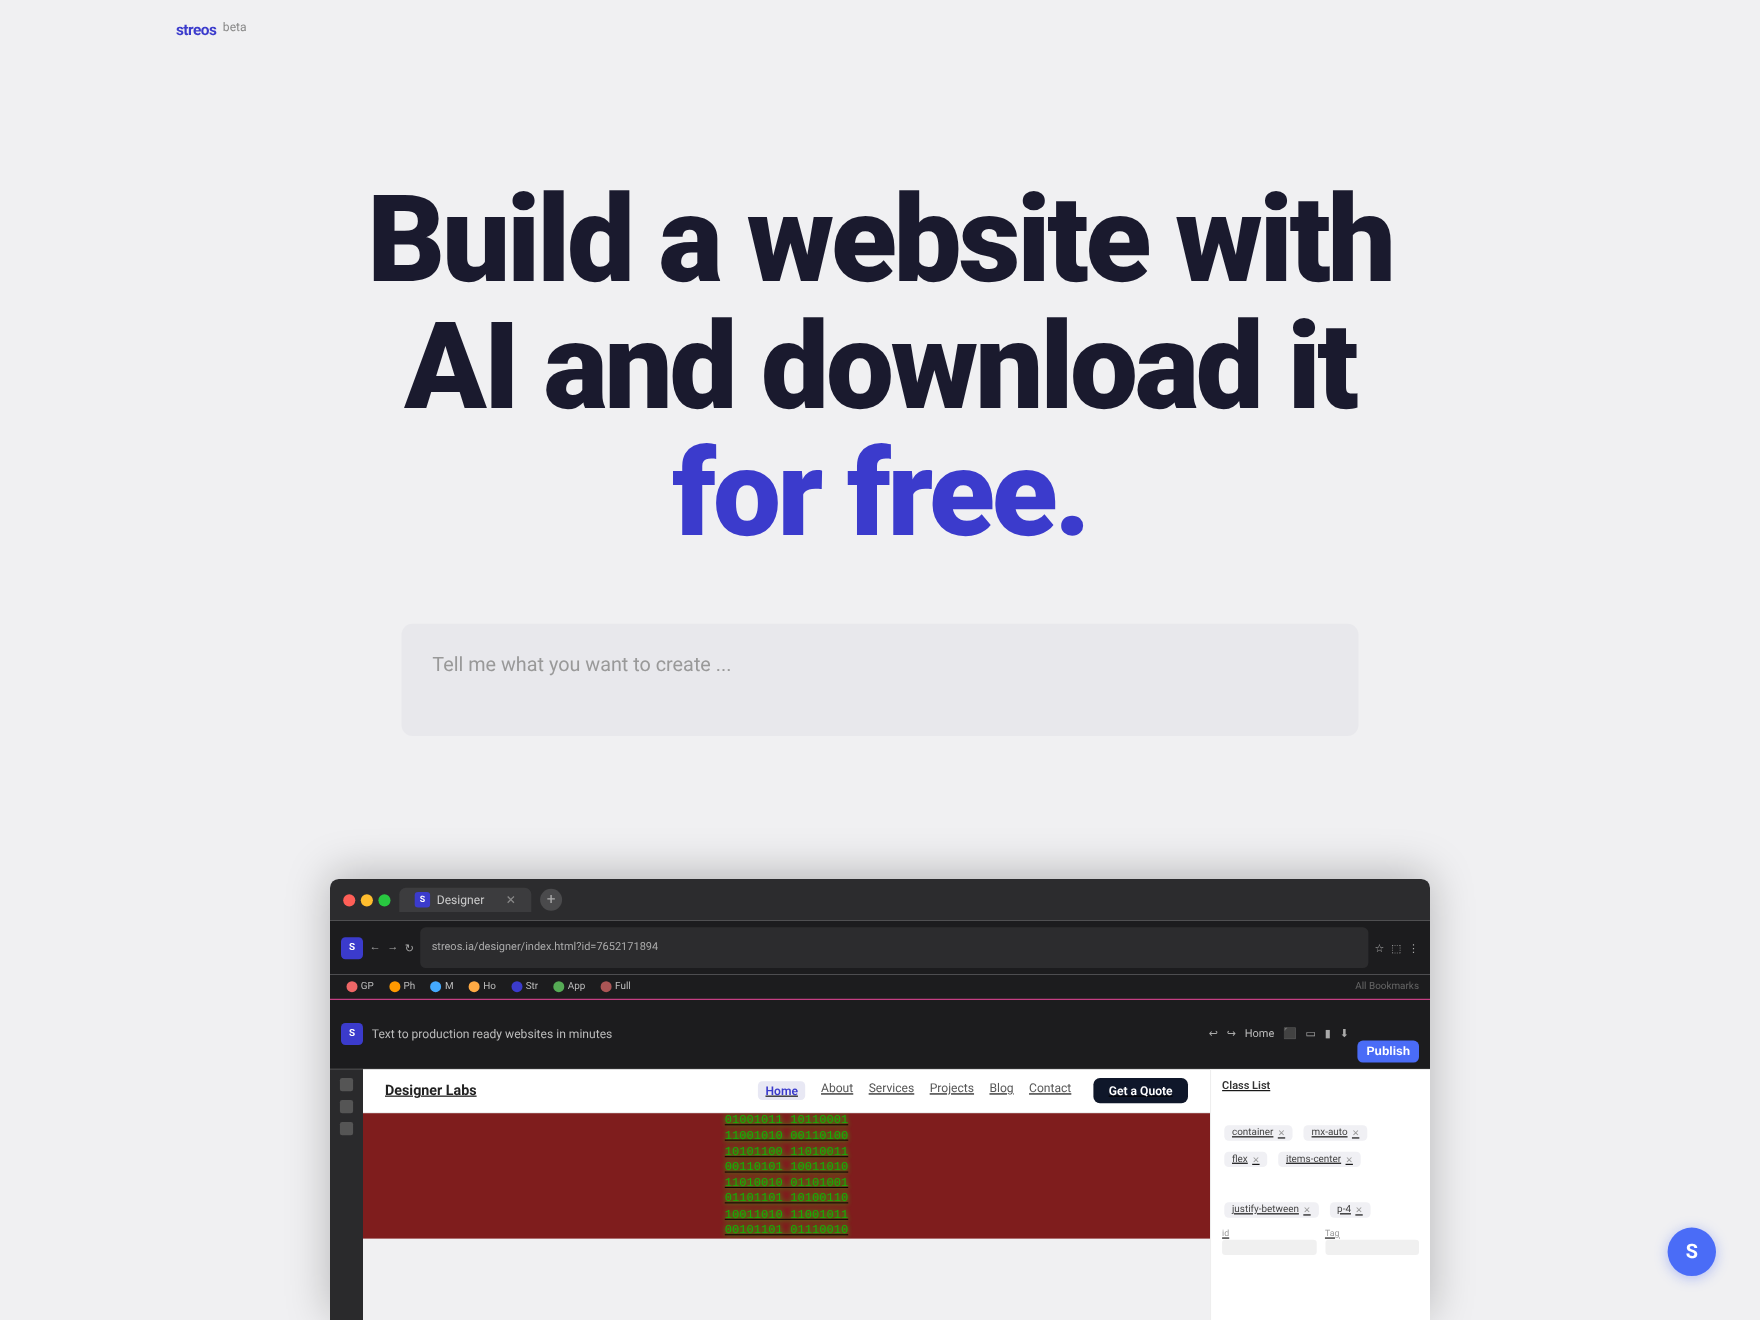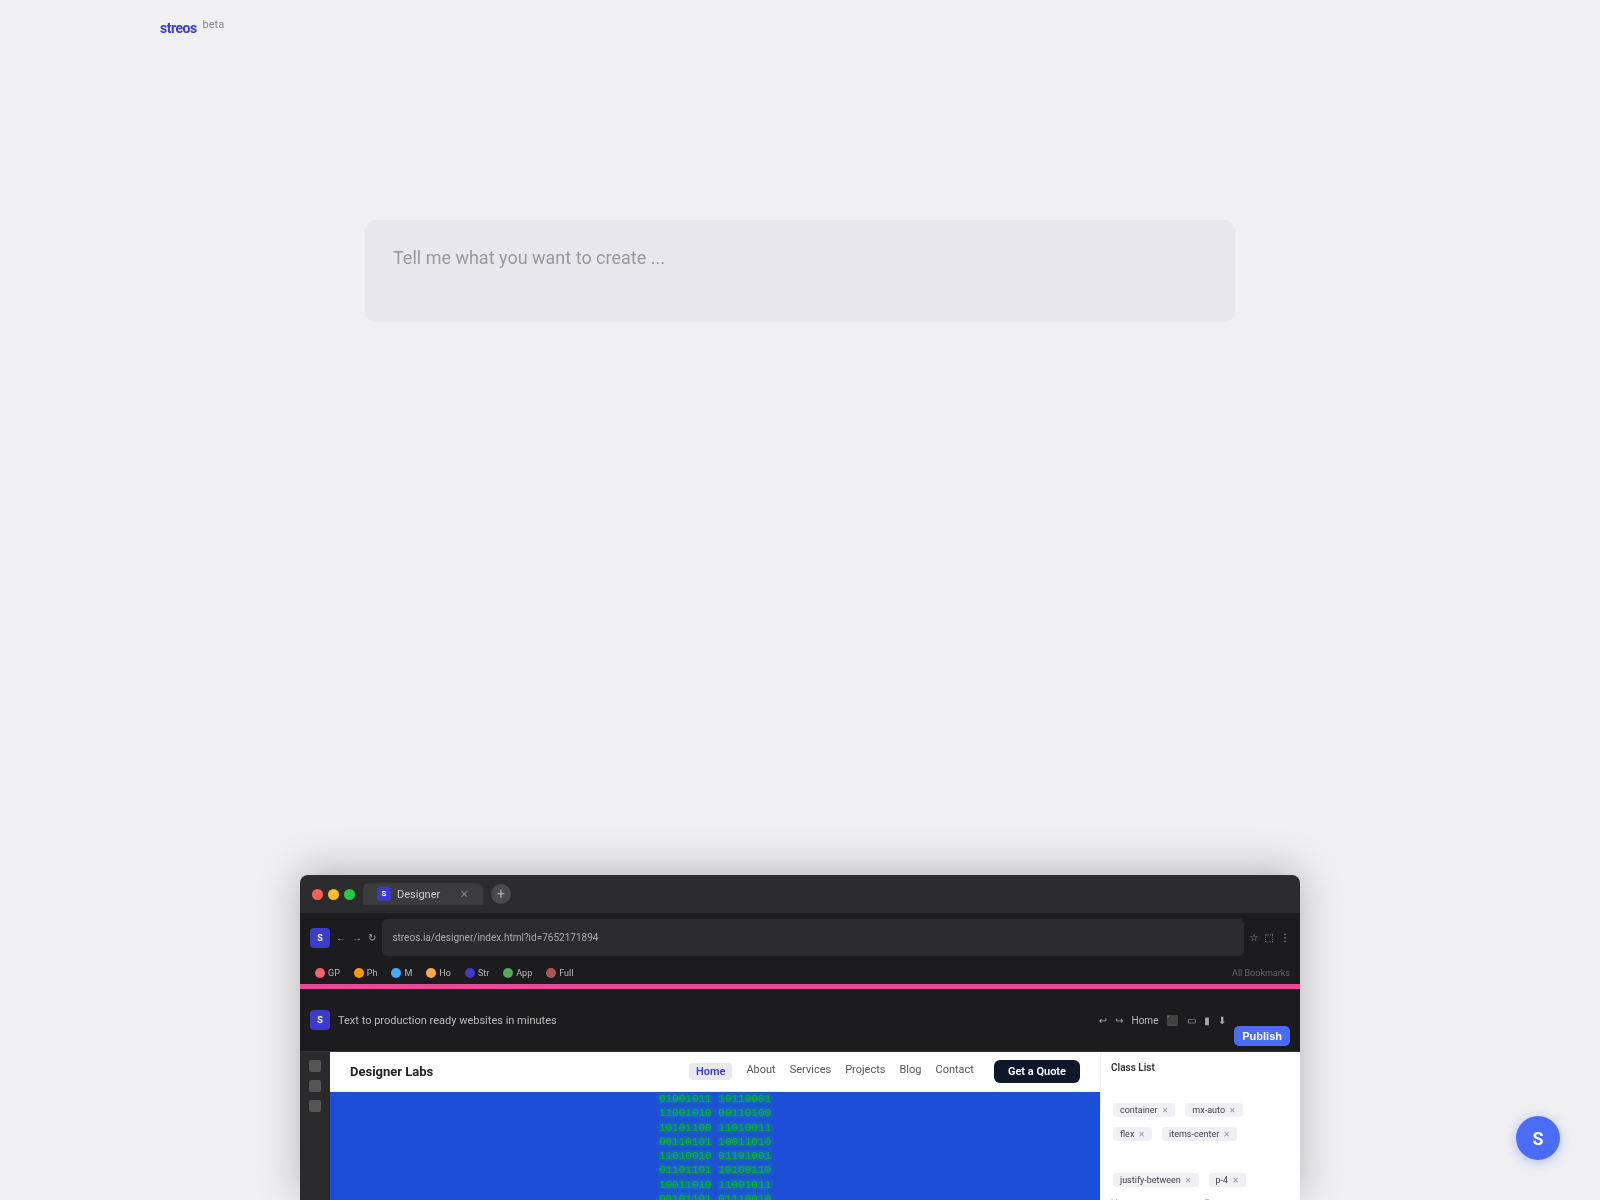--- a/index.html
+++ b/index.html
@@ -446,6 +446,11 @@
 </nav>
 
 <section class="hero">
+  <h1 class="hero-title">
+    <span>Build a website with</span><br>
+    <span>AI and download it</span><br>
+    <span class="highlight">for free.</span>
+  </h1>
 
   <div class="input-container">
     <textarea class="prompt-input" rows="2" placeholder="Tell me what you want to create ..." style=""></textarea>

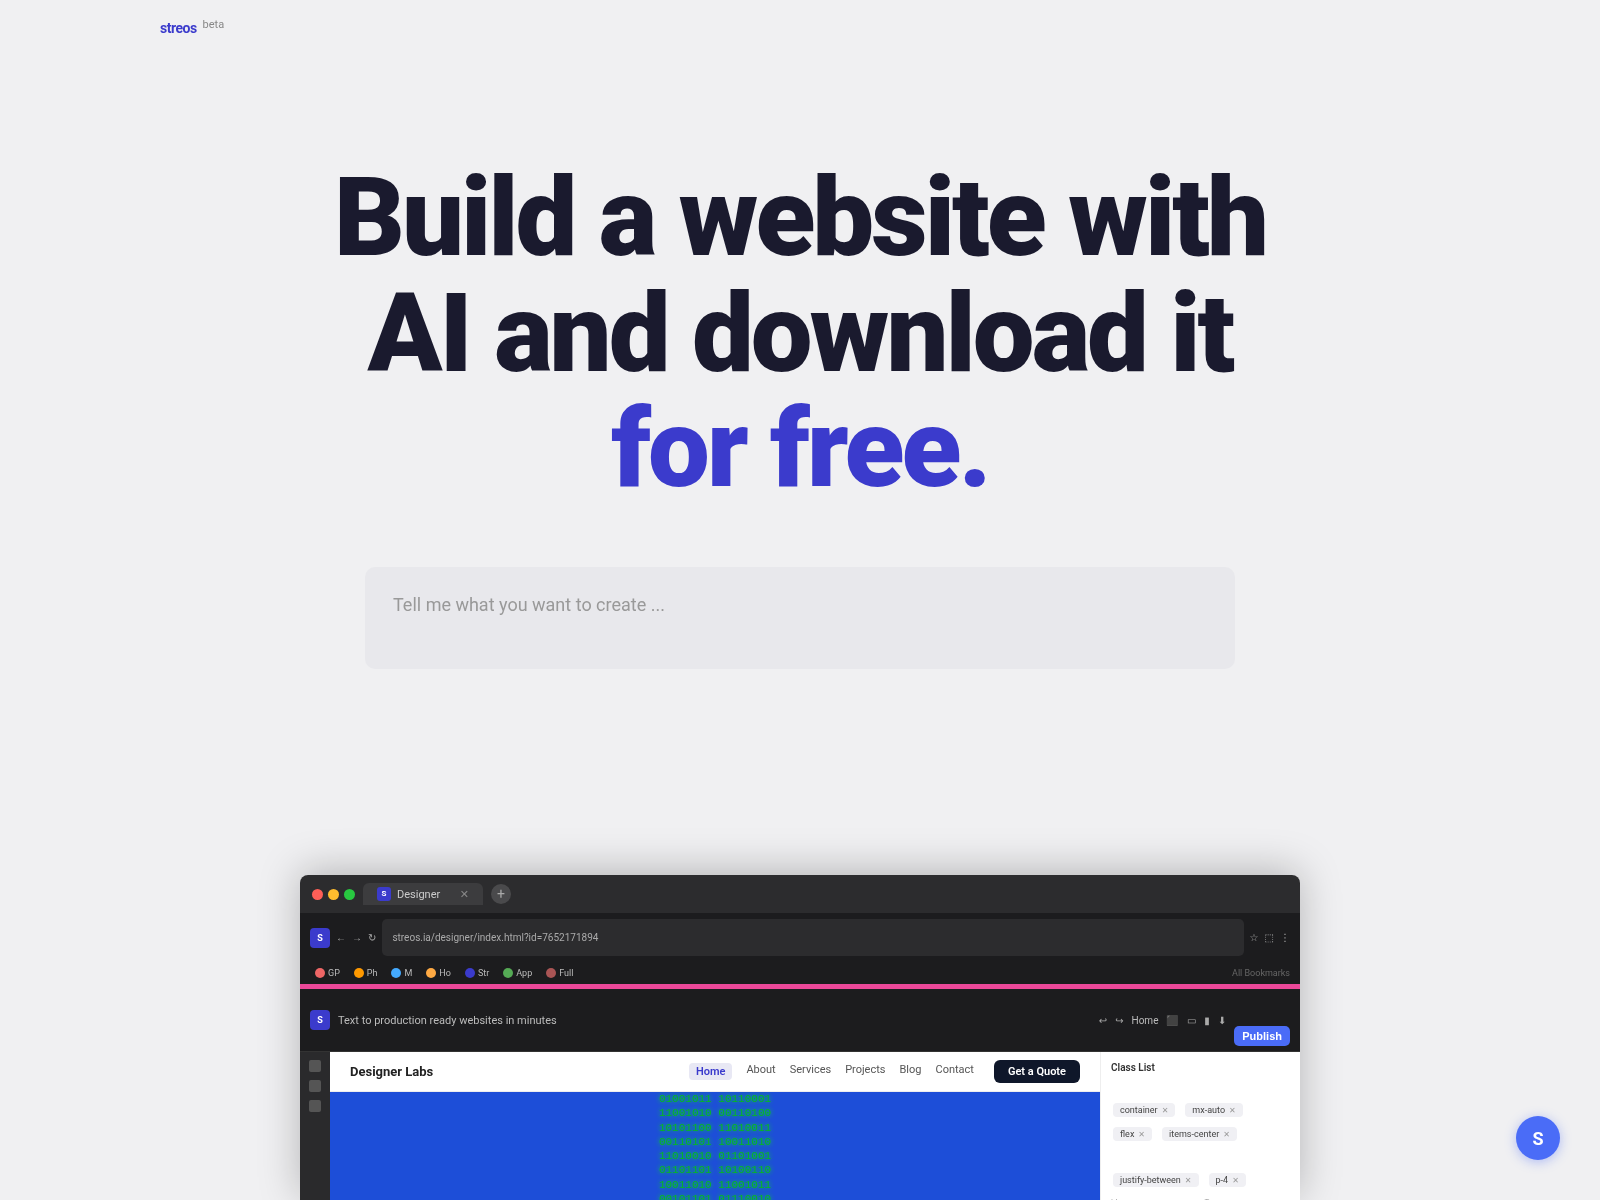--- a/index.html
+++ b/index.html
@@ -225,7 +225,7 @@
       flex-wrap: wrap;
       font-size: 9px;
       color: #bbb;
-      border-bottom: 5px solid #ec4899;
+      border-bottom: 1px solid #ec4899;
     }
 
     .bm-item {

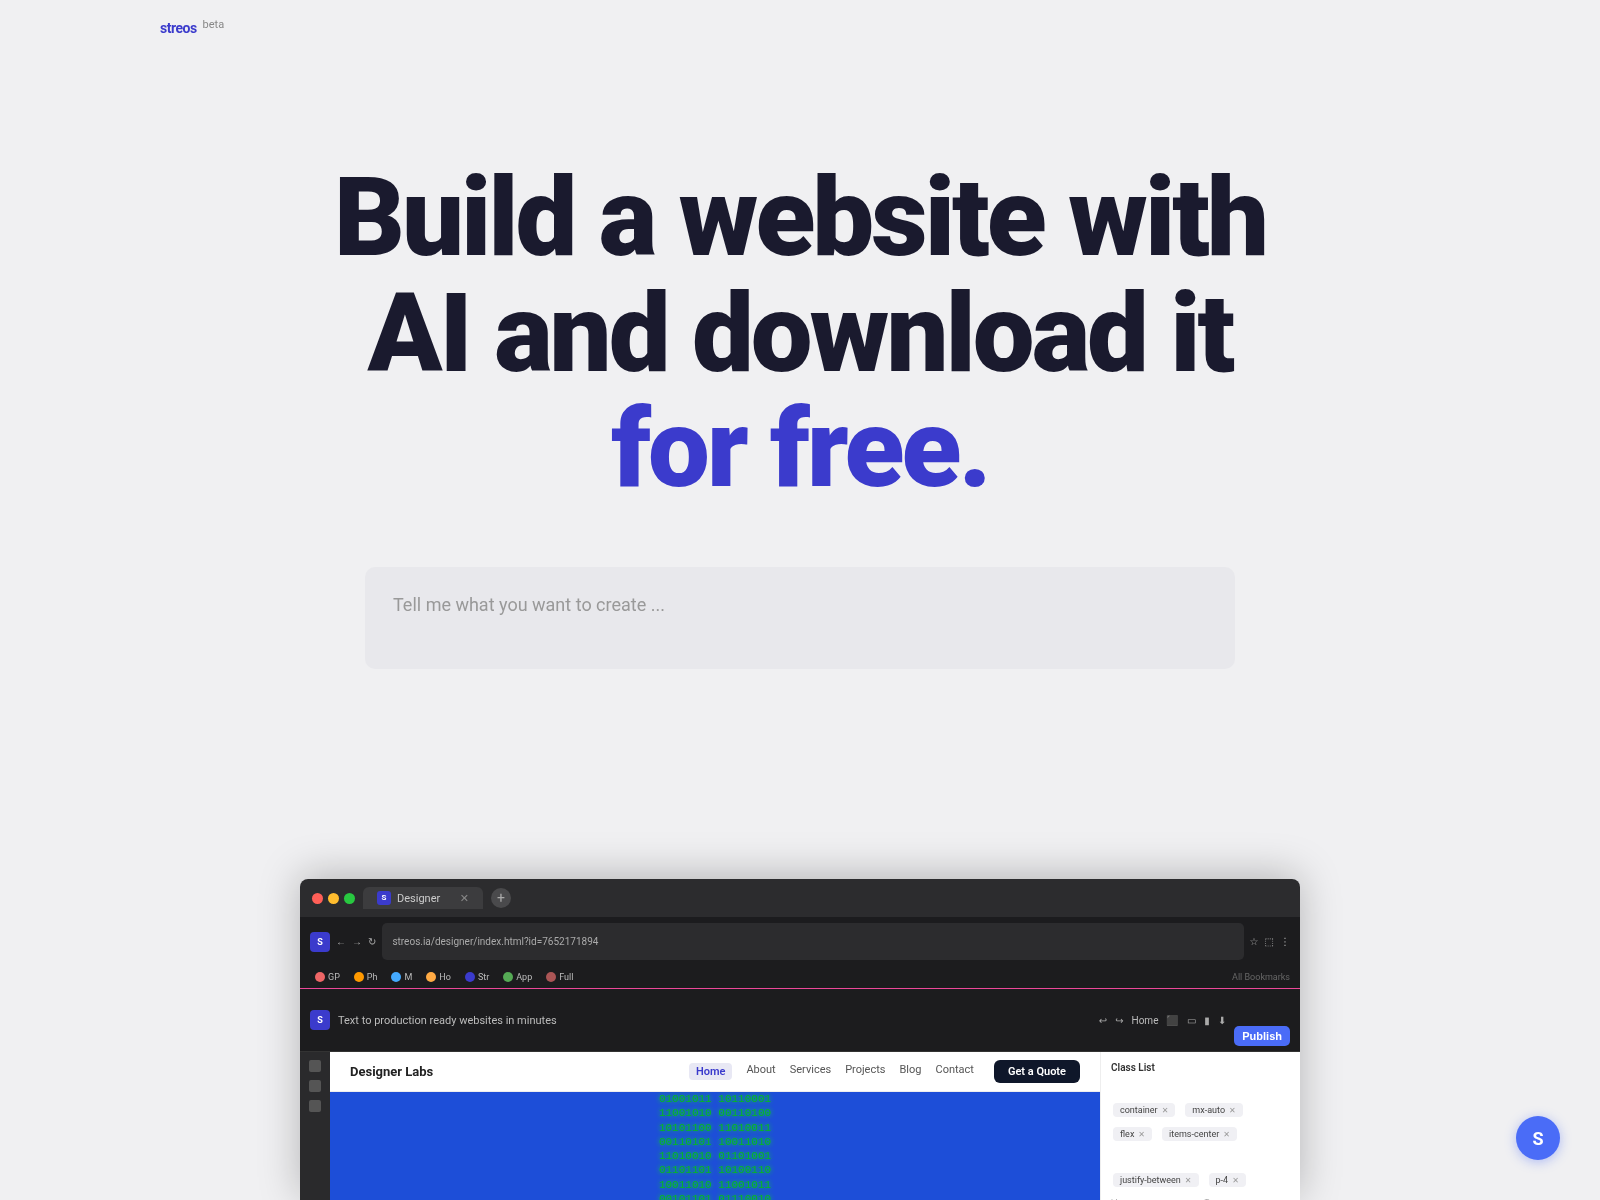--- a/index.html
+++ b/index.html
@@ -277,7 +277,8 @@
     
     .inner-website {
       display: flex;
-      height: 148px;
+      height: 228px;
+      text-decoration: underline;
     }
 
     .inner-sidebar {

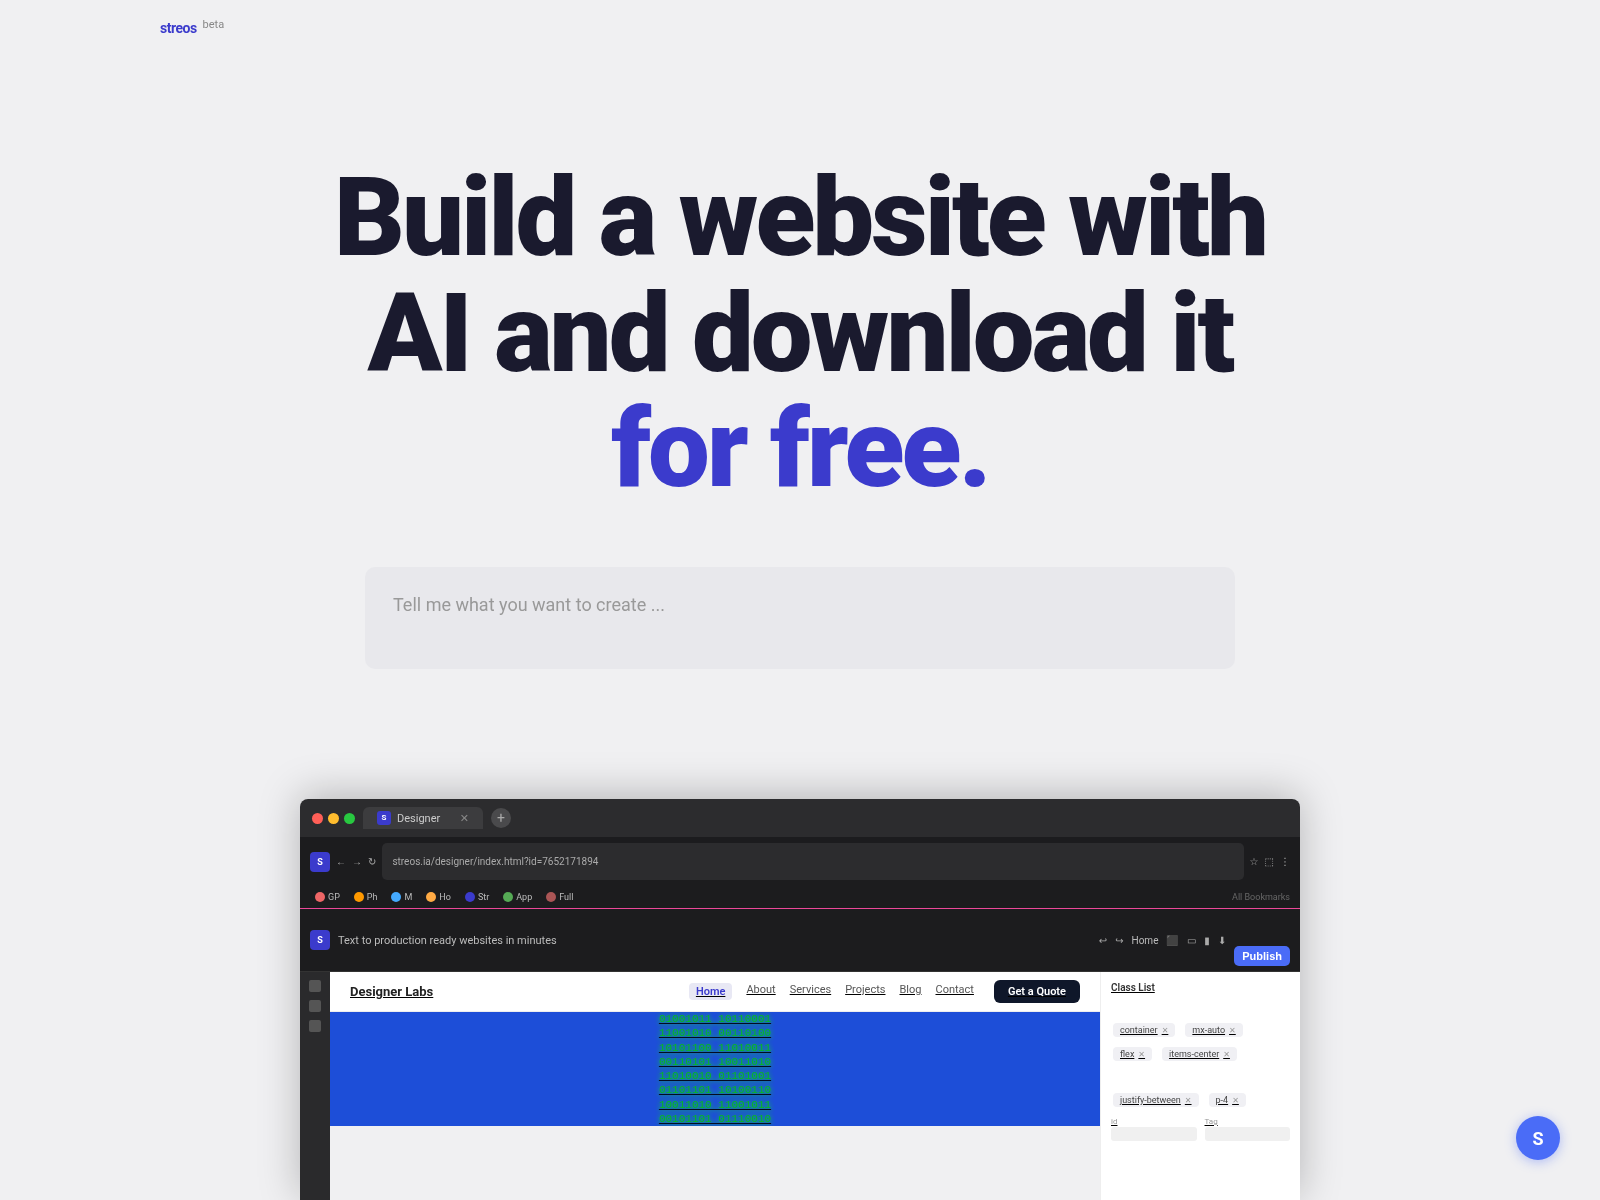--- a/index.html
+++ b/index.html
@@ -338,7 +338,7 @@
     }
 
     .matrix-bg {
-      background: #1d4ed8;
+      background: #7f1d1d;
       flex: 1;
       position: relative;
       overflow: hidden;

